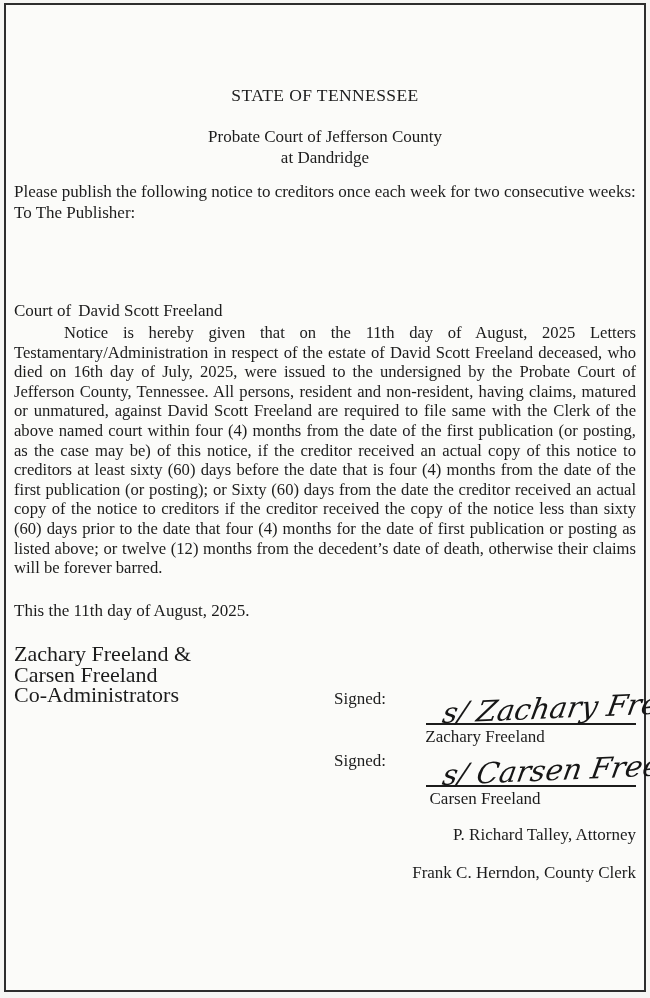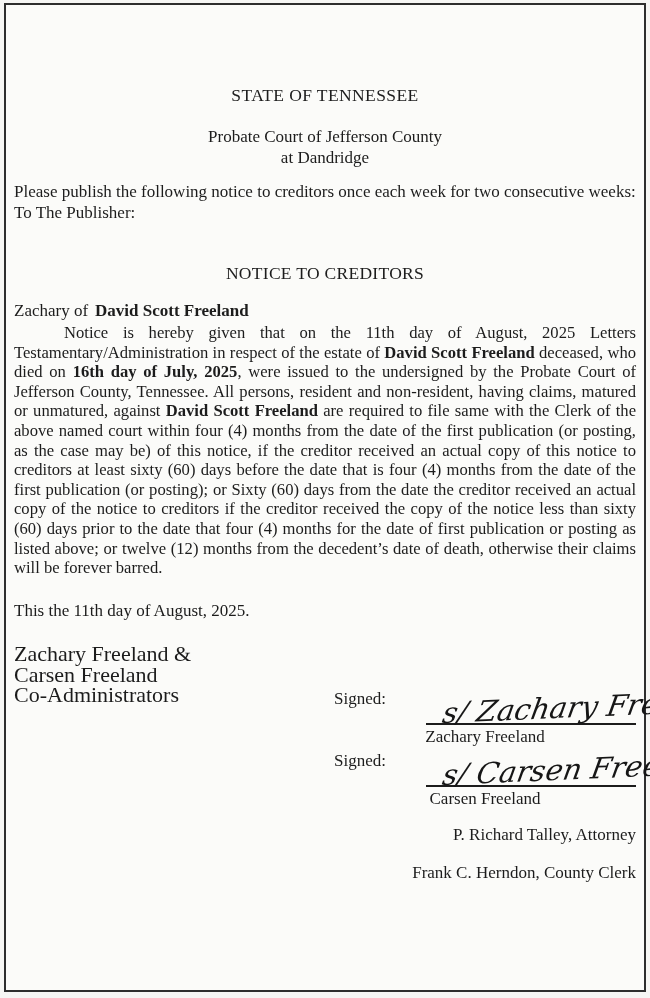--- a/index.html
+++ b/index.html
@@ -83,7 +83,6 @@
       <div>To The Publisher:</div>
     </div>
 
-    <div class="abs center notice-title">NOTICE TO CREDITORS</div>
 
     <div class="abs estate-line"><span>Zachary of</span><b>David Scott Freeland</b></div>
 

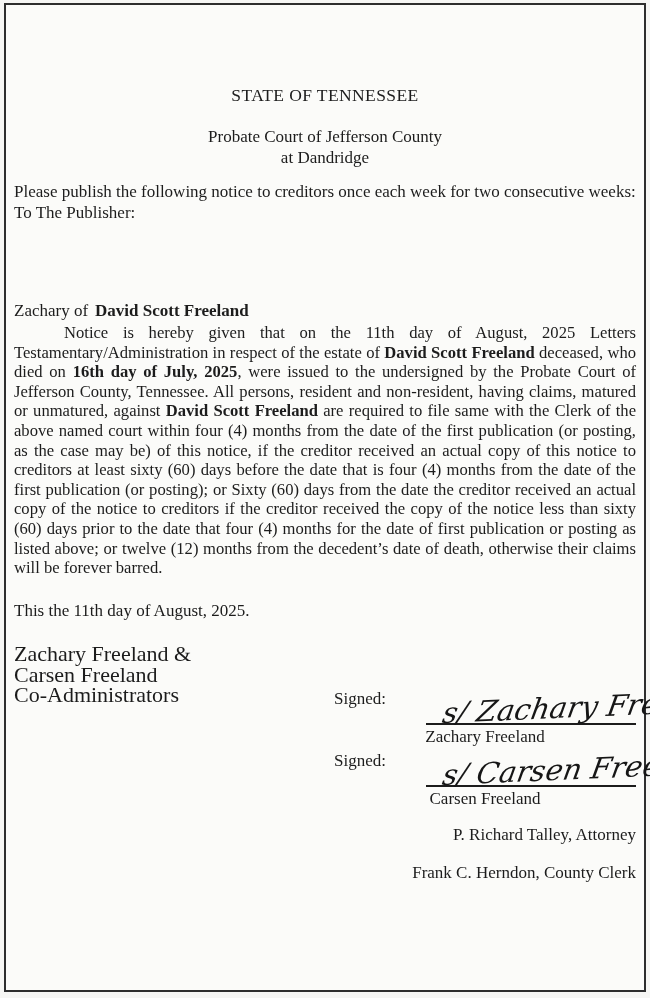--- a/index.html
+++ b/index.html
@@ -84,7 +84,7 @@
     </div>
 
 
-    <div class="abs estate-line"><span>Zachary of</span><b>David Scott Freeland</b></div>
+    <div class="abs estate-line"><span>Court of</span><b>David Scott Freeland</b></div>
 
     <div class="abs body-par"><span>Notice is hereby given that on the 11th day of August, 2025 Letters Testamentary/Administration in respect of the estate of </span><b>David Scott Freeland</b><span> deceased, who died on </span><b>16th day of July, 2025</b><span>, were issued to the undersigned by the Probate Court of Jefferson County, Tennessee.  All persons, resident and non-resident, having claims, matured or unmatured, against </span><b>David Scott Freeland</b><span> are required to file same with the Clerk of the above named court within four (4) months from the date of the first publication (or posting, as the case may be) of this notice, if the creditor received an actual copy of this notice to creditors at least sixty (60) days before the date that is four (4) months from the date of the first publication (or posting); or Sixty (60) days from the date the creditor received an actual copy of the notice to creditors if the creditor received the copy of the notice less than sixty (60) days prior to the date that four (4) months for the date of first publication or posting as listed above; or twelve (12) months from the decedent’s date of death, otherwise their claims will be forever barred.</span></div>
 

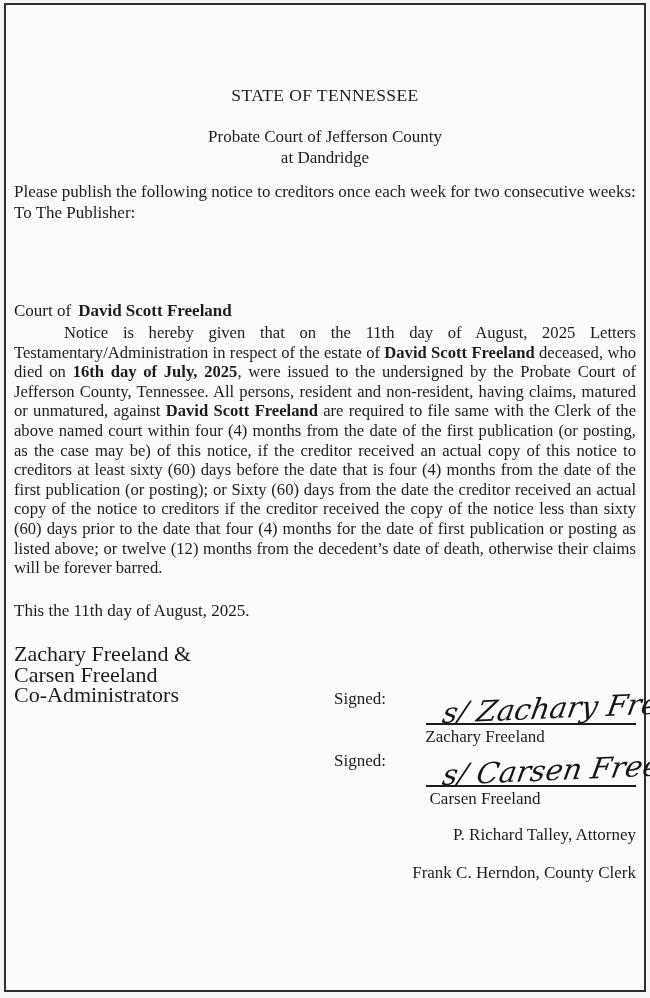--- a/index.html
+++ b/index.html
@@ -63,7 +63,7 @@
   .sig-printed { text-align: center; font-size: 17px; margin-top: 2px; }
   .footer { position: absolute; top: 820px; right: 8px; text-align: right; font-size: 17px; line-height: 19px; }
   .footer .f-line { margin-bottom: 19px; }
-  b { font-weight: bold; }
+  b { font-weight: normal; }
 </style>
 </head>
 <body>

